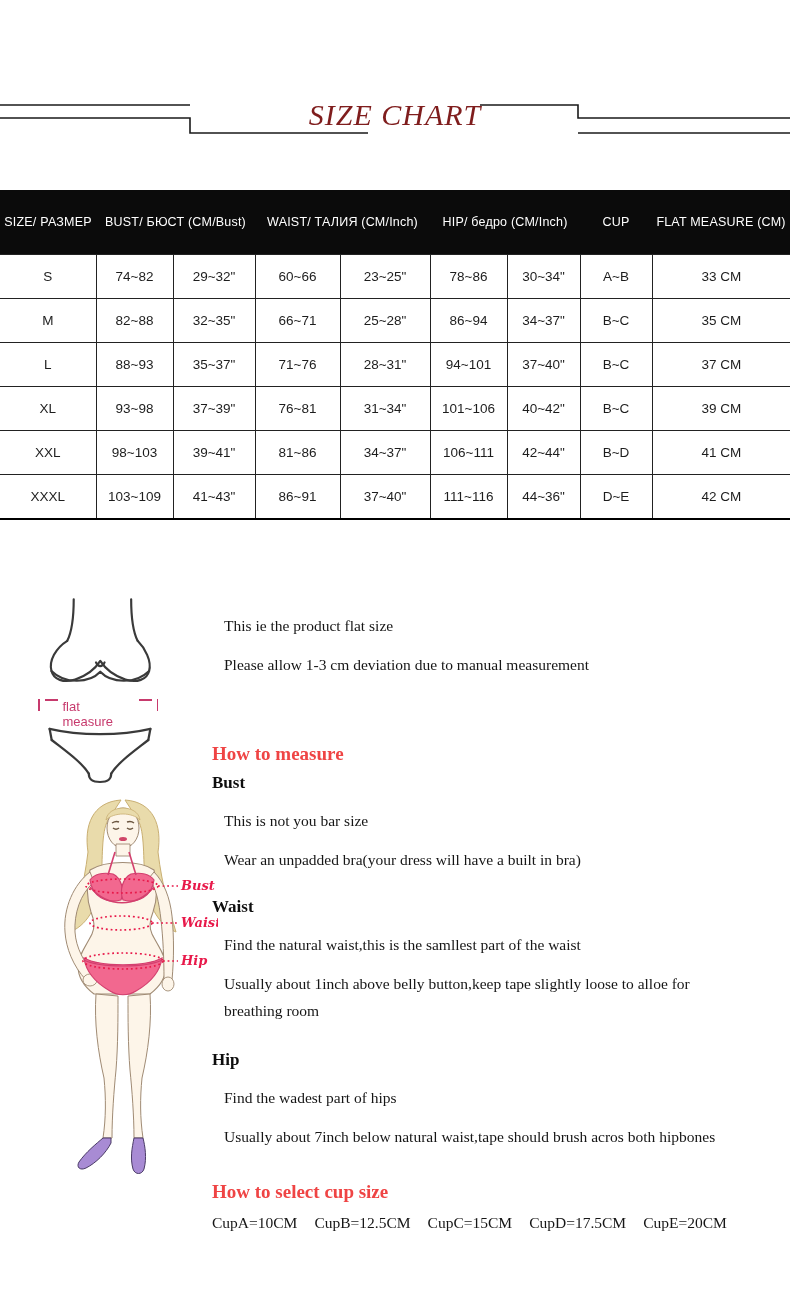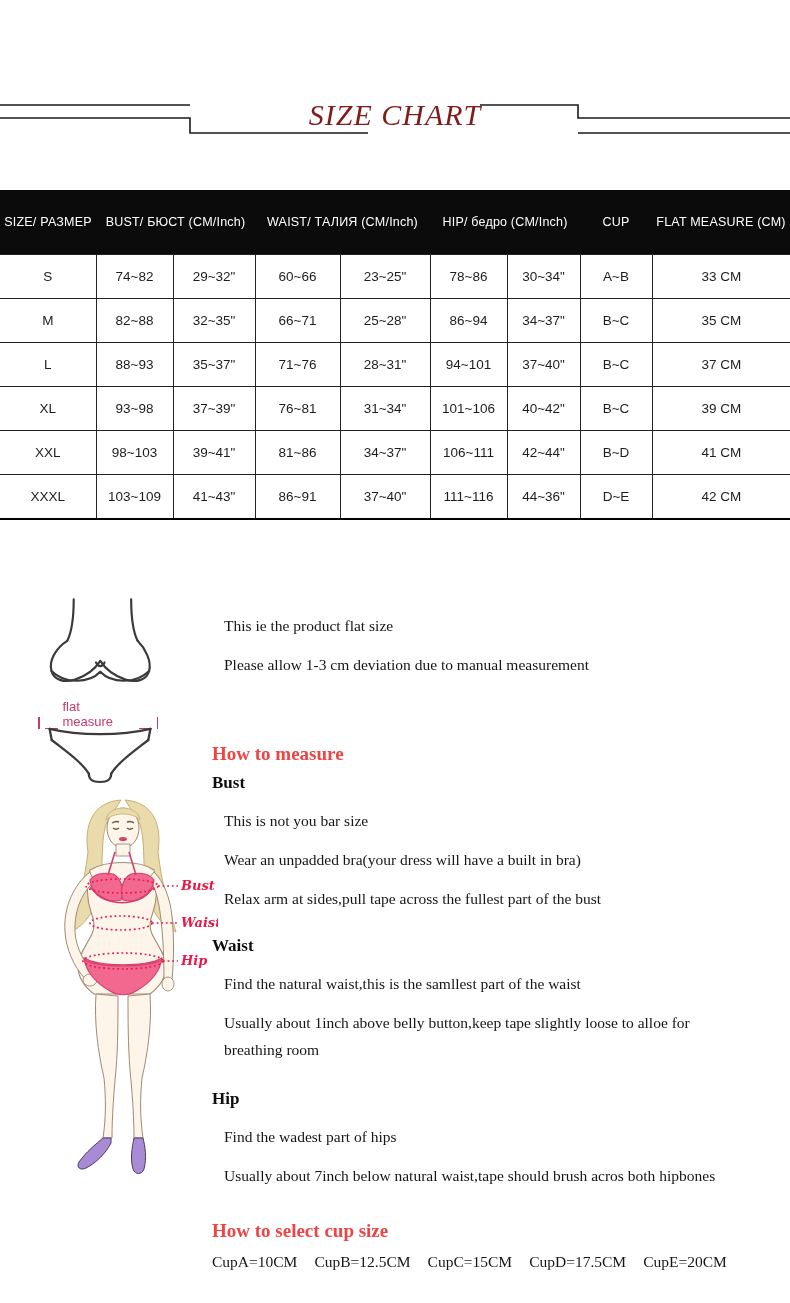--- a/index.html
+++ b/index.html
@@ -85,7 +85,7 @@
     <thead>
       <tr>
         <th>SIZE/ РАЗМЕР</th>
-        <th colspan="2">BUST/ БЮСТ (CM/Inch)</th>
+        <th colspan="2">BUST/ БЮСТ (CM/Bust)</th>
         <th colspan="2">WAIST/ ТАЛИЯ (CM/Inch)</th>
         <th colspan="2">HIP/ бедро (CM/Inch)</th>
         <th>CUP</th>

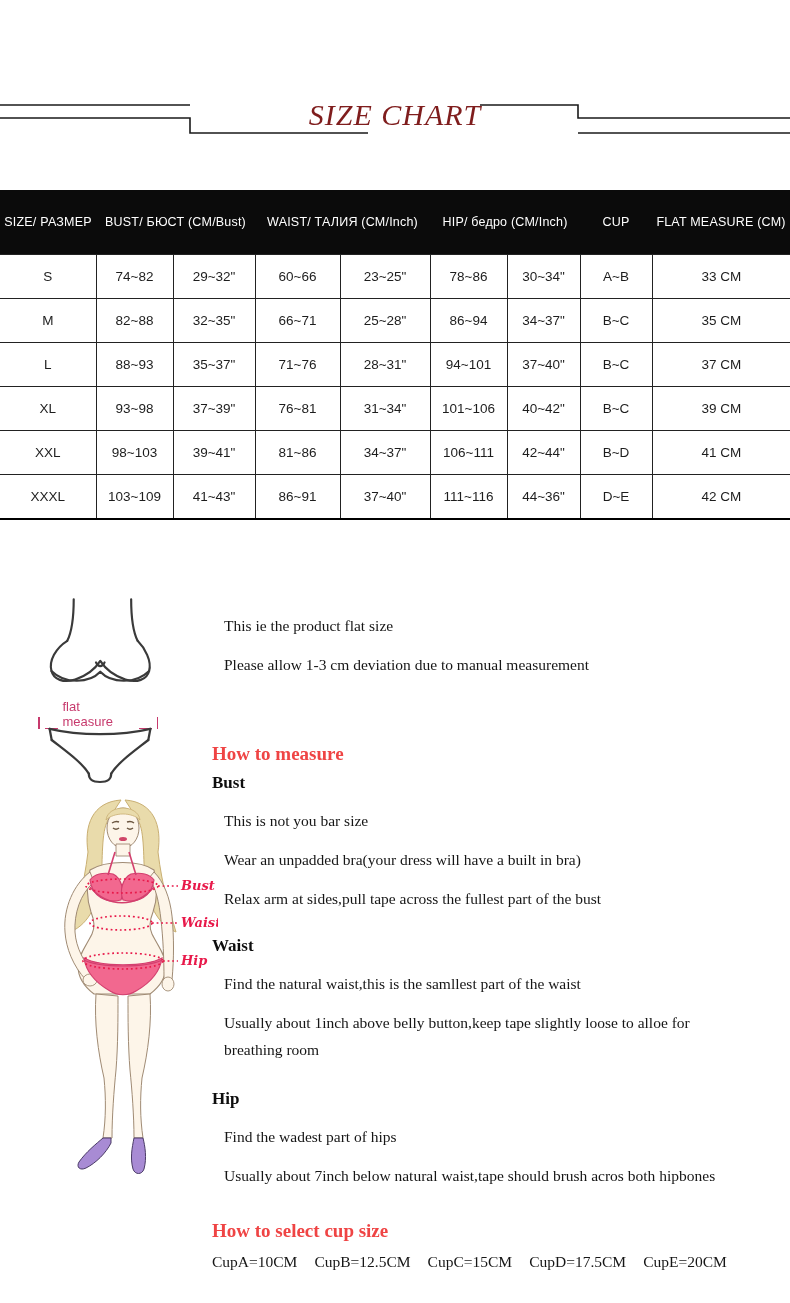--- a/index.html
+++ b/index.html
@@ -30,7 +30,7 @@
   
   .bra-svg{position:absolute;left:45px;top:592px;}
   .flat-measure{position:absolute;left:38px;top:699px;width:120px;display:flex;
-    align-items:flex-end;justify-content:center;gap:5px;color:var(--accent-pink);
+    align-items:flex-start;justify-content:center;gap:5px;color:var(--accent-pink);
     font-family:"Liberation Sans",sans-serif;font-size:13px;}
   .fm-tick{width:1.5px;height:12px;background:currentColor;flex:none;}
   .fm-dash{width:13px;height:1.5px;background:currentColor;flex:none;}

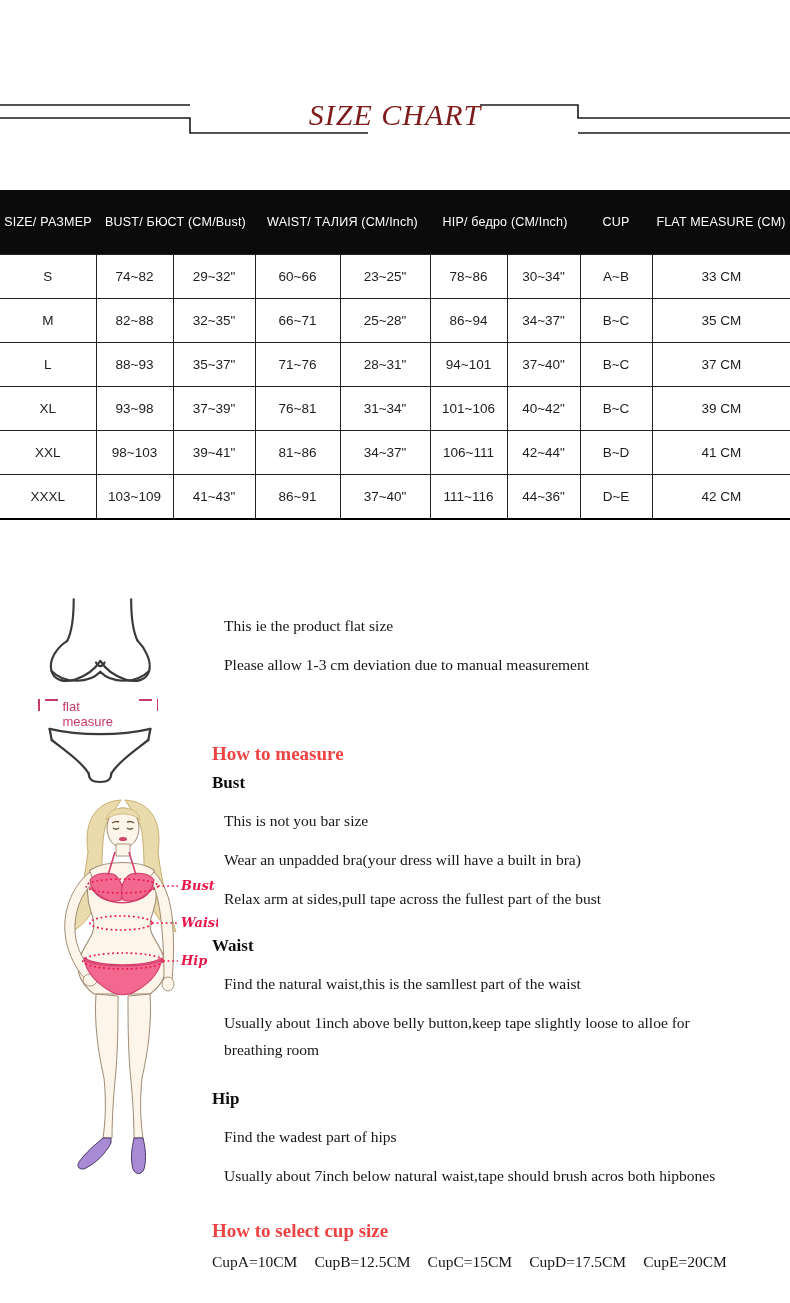--- a/index.html
+++ b/index.html
@@ -258,7 +258,6 @@
     <div class="mt-lines">
       <p>This is not you bar size</p>
       <p>Wear an unpadded bra(your dress will have a built in bra)</p>
-      <p>Relax arm at sides,pull tape across the fullest part of the bust</p>
     </div>
 
     <div class="h2 mt-waist">Waist</div>

